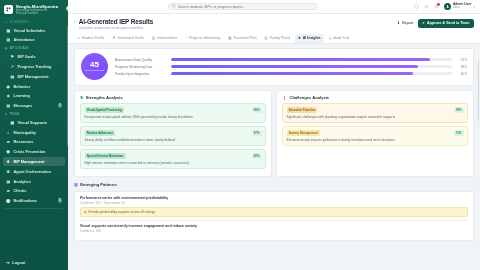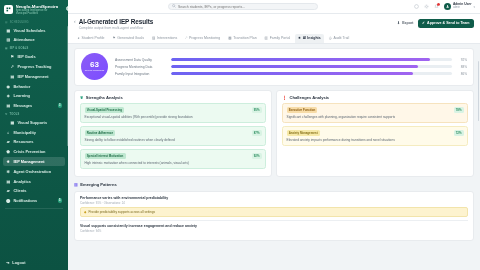--- a/index.html
+++ b/index.html
@@ -470,7 +470,7 @@
 
     <div class="card score-card">
       <div class="score-circle">
-        <div class="score-num">63</div>
+        <div class="score-num">45</div>
         <div class="score-lab">Overall Readiness</div>
       </div>
       <div class="metrics">

